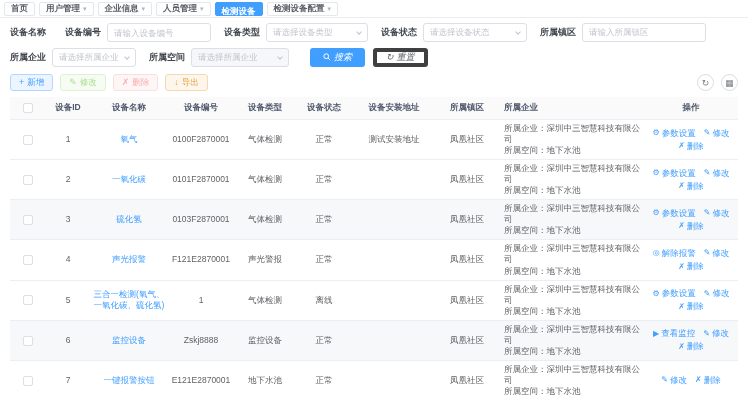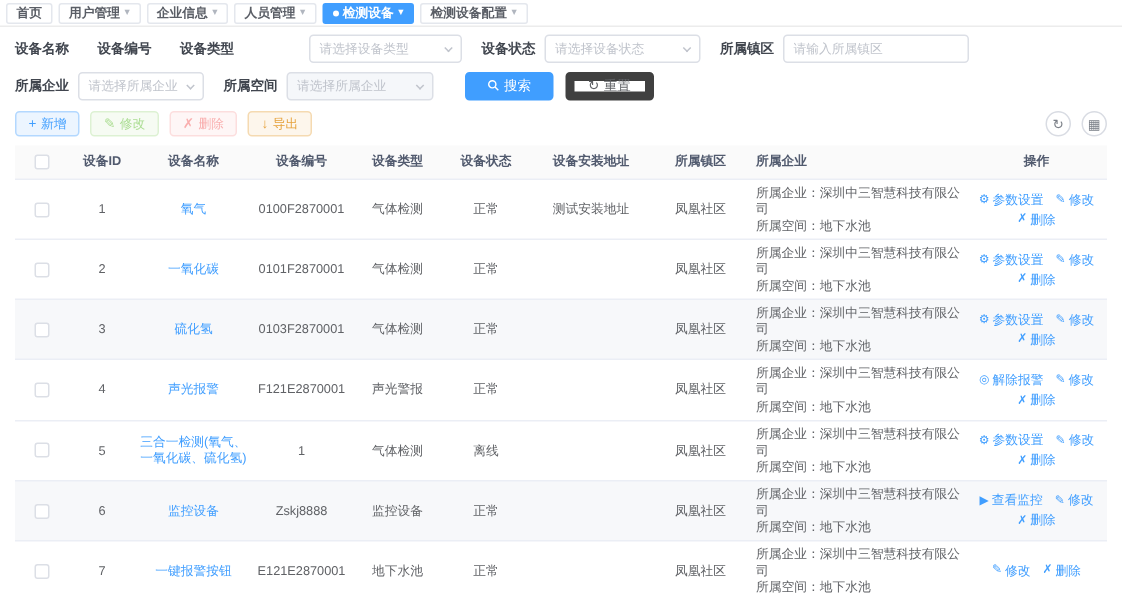--- a/index.html
+++ b/index.html
@@ -11,7 +11,7 @@
          border-bottom:1px solid #ececec; background:#fff; }
   .nav-tab { display:inline-flex; align-items:center; gap:3px; font-size:8.5px; color:#5a5e66;
          background:#fff; border:1px solid #e4e7ed; padding:0 6px; height:14px; border-radius:2px; cursor:pointer; white-space:nowrap;font-weight:bold; }
-  .nav-tab.active { background:#409eff; border-color:#409eff; color:#fff; }
+  .nav-tab.active { background:#409eff; border-color:#409eff; color:#fff;flex-direction:column; }
   .dot { width:4px; height:4px; border-radius:50%; background:#fff; }
   .caret { font-size:7px; color:#b1b6bf; line-height:1; }
   .nav-tab.active .caret { color:#fff; }

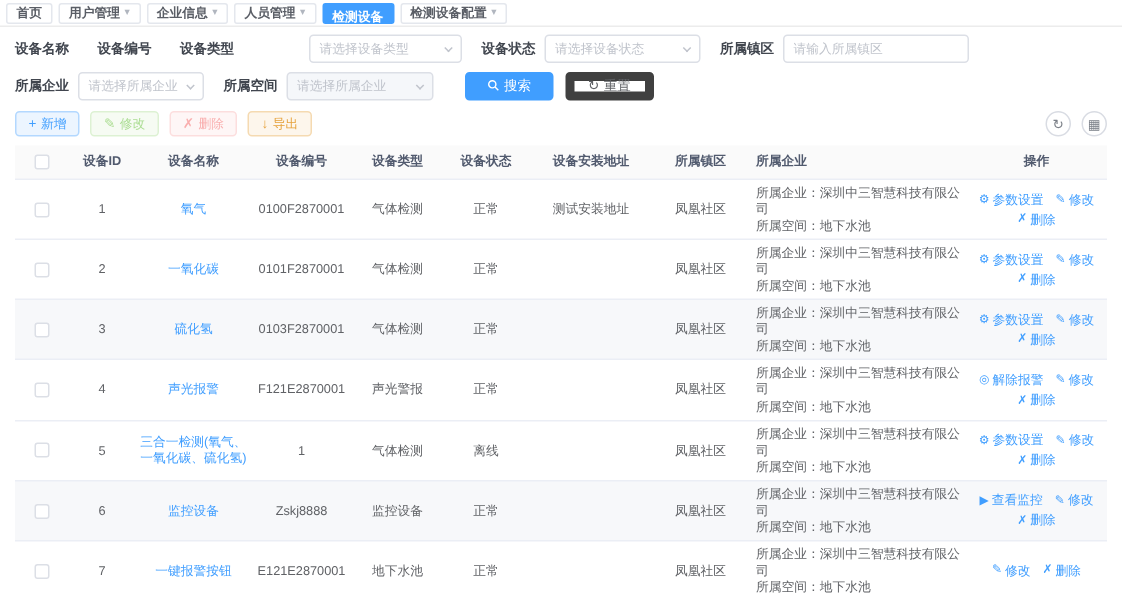--- a/index.html
+++ b/index.html
@@ -111,6 +111,9 @@
       </div>
       <div class="fgroup">
         <label class="flabel">设备编号</label>
+        <div class="control inputbox">
+          <input placeholder="请输入设备编号" style="">
+        </div>
       </div>
       <div class="fgroup">
         <label class="flabel">设备类型</label>

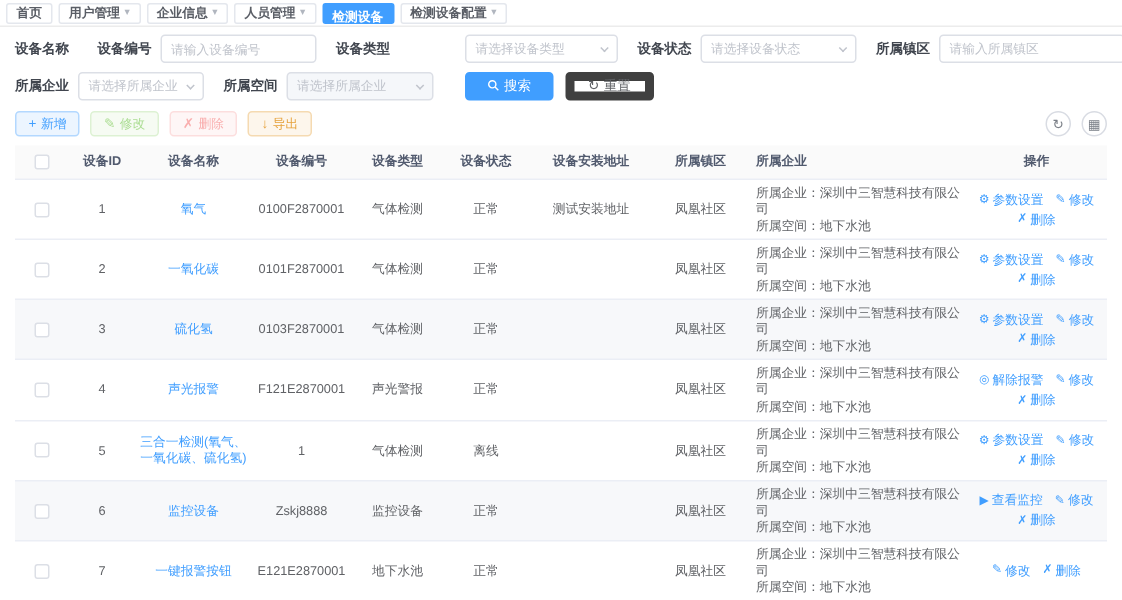--- a/index.html
+++ b/index.html
@@ -32,7 +32,7 @@
          border-right:1px solid #c0c4cc; border-bottom:1px solid #c0c4cc; transform:rotate(45deg); }
   .frow1 .fgroup:nth-child(1) .control { width:82px; }
   .frow1 .fgroup:nth-child(2) .control { width:104px; }
-  .frow1 .fgroup:nth-child(3) .control { width:102px;margin-left:44px; }
+  .frow1 .fgroup:nth-child(3) .control { width:102px; }
   .frow1 .fgroup:nth-child(4) .control { width:104px; }
   .frow1 .fgroup:nth-child(5) .control { width:124px; }
   .frow2 .fgroup:nth-child(1) .control { width:84px; }

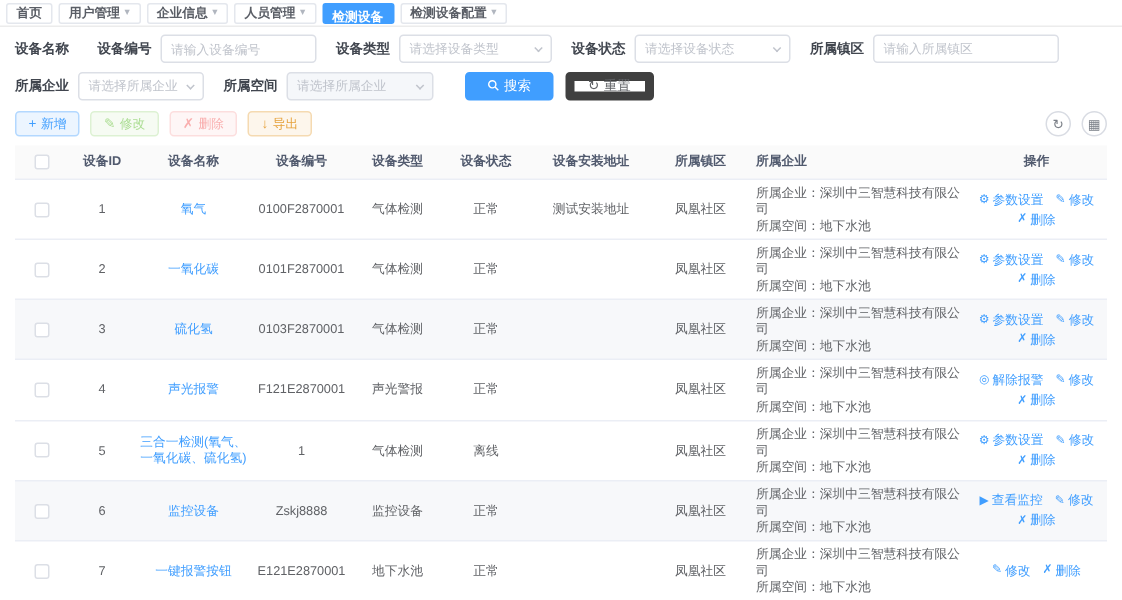--- a/index.html
+++ b/index.html
@@ -39,7 +39,7 @@
   .frow2 .fgroup:nth-child(2) .control { width:98px; }
 
   .btn { display:inline-flex; align-items:center; gap:3px; font-size:9px; height:19px; padding:0 9px;
-         border-radius:3px; border:6px solid #404040; background:#fff; color:#606266; cursor:pointer; }
+         border-radius:3px; border:4px solid #404040; background:#fff; color:#606266; cursor:pointer;font-style:italic; }
   .btn-search { background:#409eff; border-color:#409eff; color:#fff; margin-left:8px; }
   .btn-reset { margin-left:8px; }
   .bicon { font-size:9px; line-height:1; }

